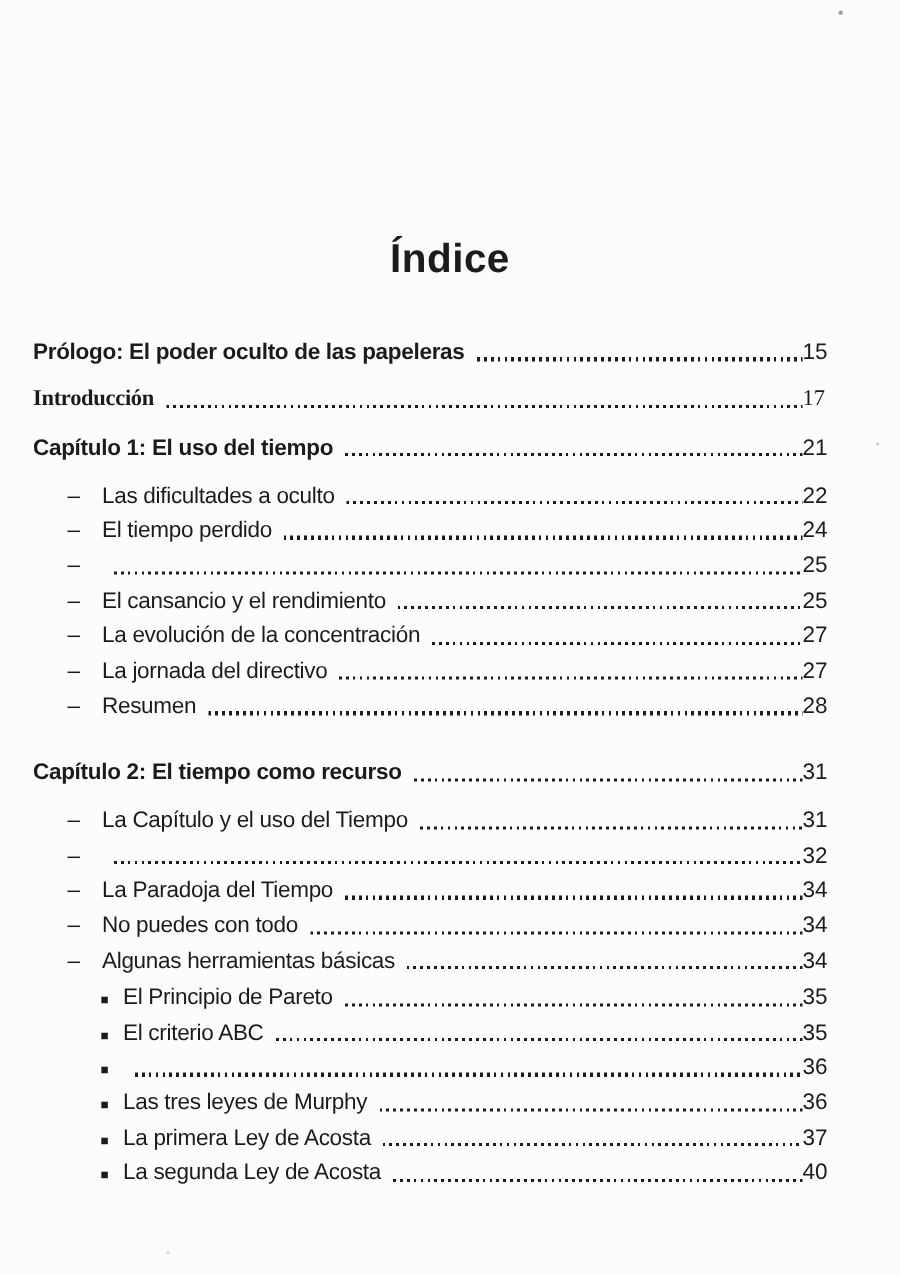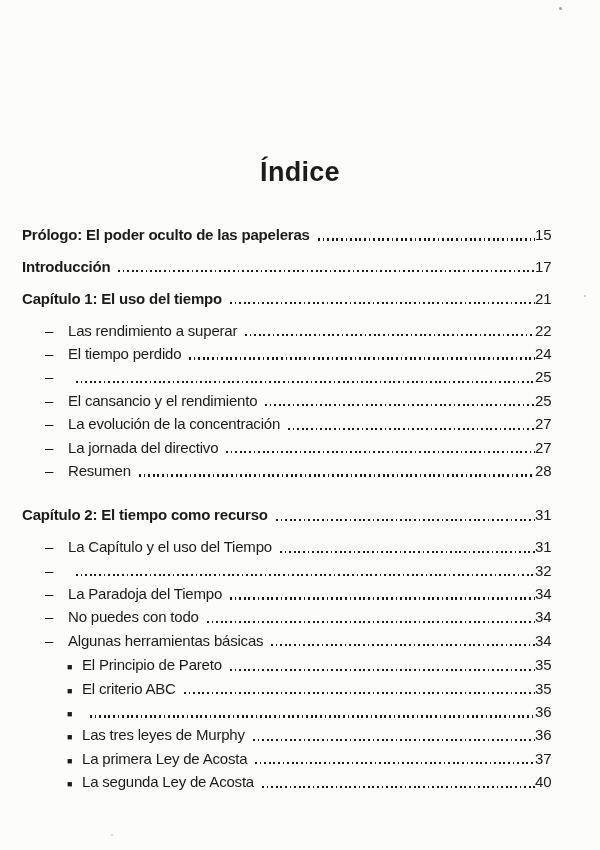--- a/index.html
+++ b/index.html
@@ -94,7 +94,7 @@
     <span class="leader"></span>
     <span class="page-num">15</span>
   </div>
-      <div class="row level-0" style="margin-top: 8.5px;">
+      <div class="row level-0" style="margin-top: 8.5px; font-family: Liberation Serif, serif;">
 
     <span class="label">Introducción</span>
     <span class="leader"></span>

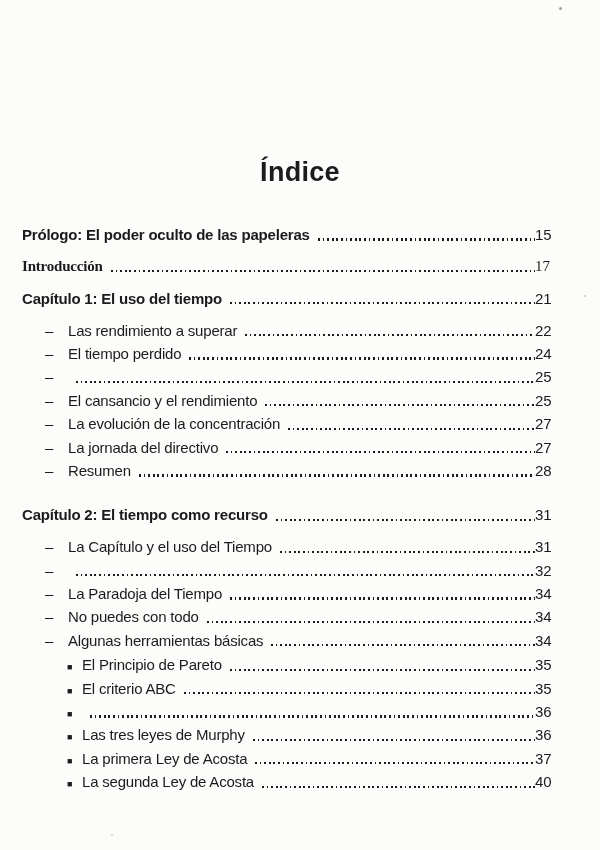--- a/index.html
+++ b/index.html
@@ -108,7 +108,7 @@
   </div>
       <div class="row level-1" style="margin-top: 8.5px;">
     <span class="bullet">–</span>
-    <span class="label">Las rendimiento a superar</span>
+    <span class="label">Las dificultades a oculto</span>
     <span class="leader"></span>
     <span class="page-num">22</span>
   </div>

